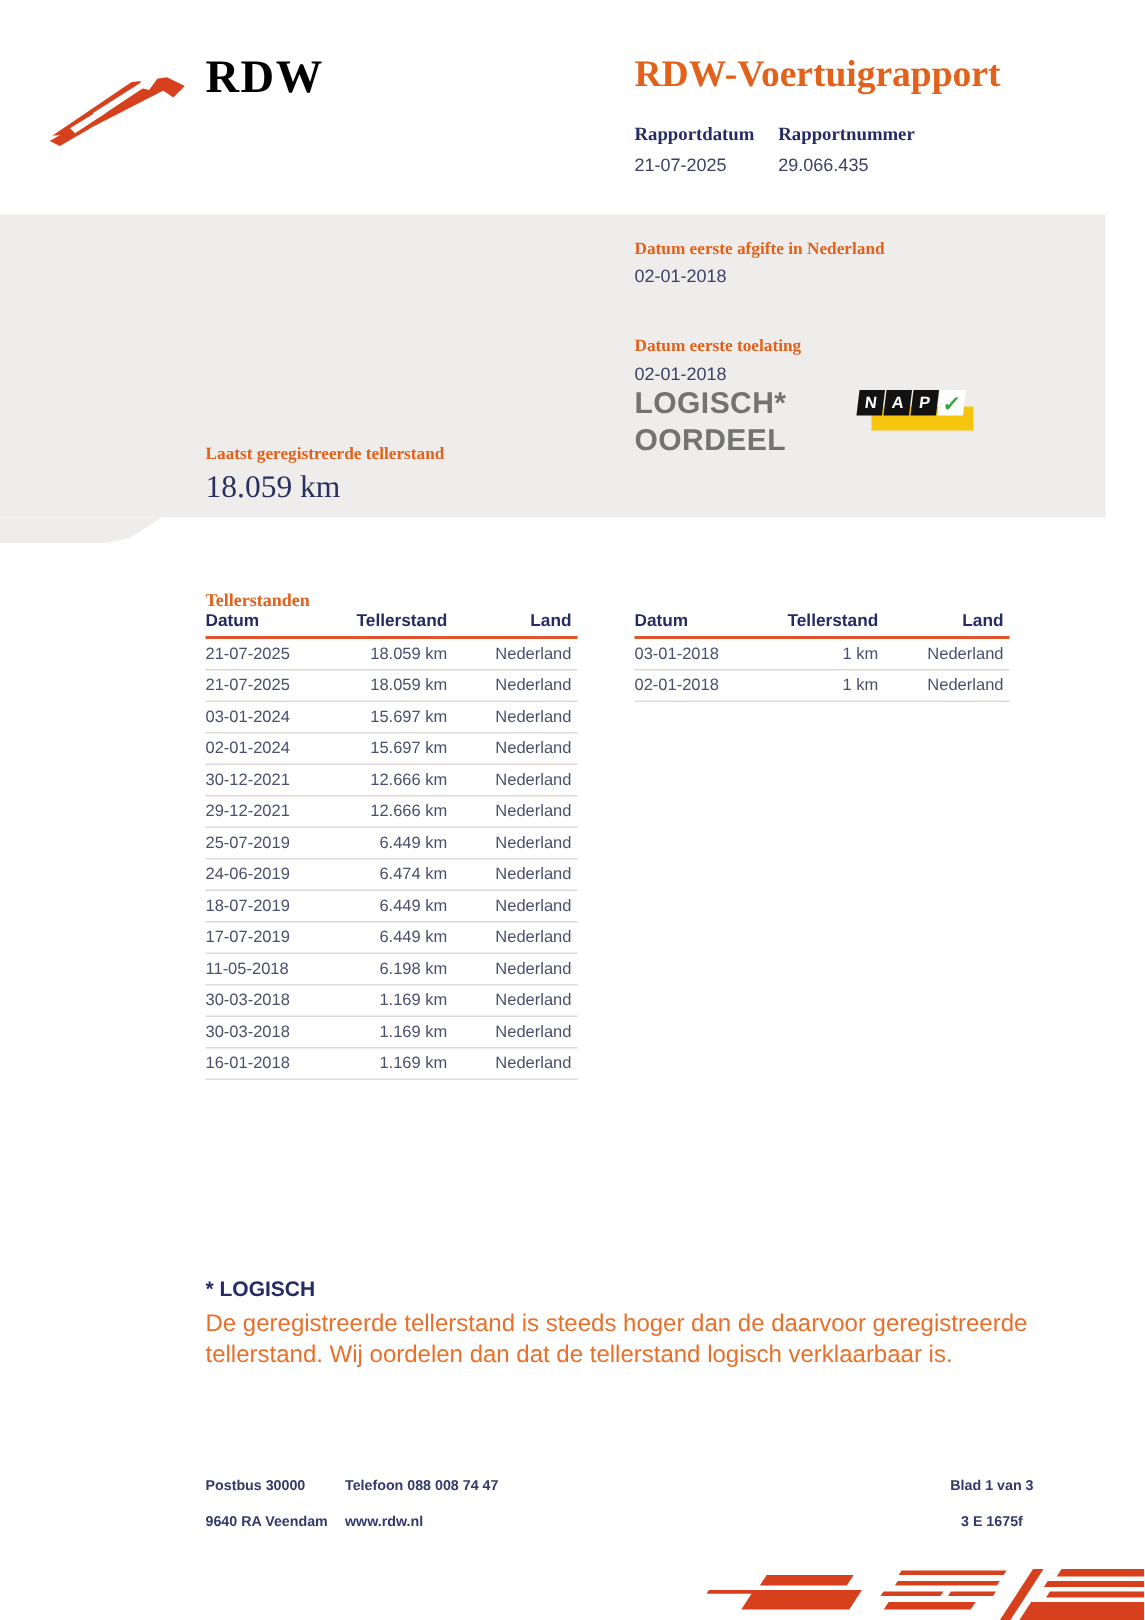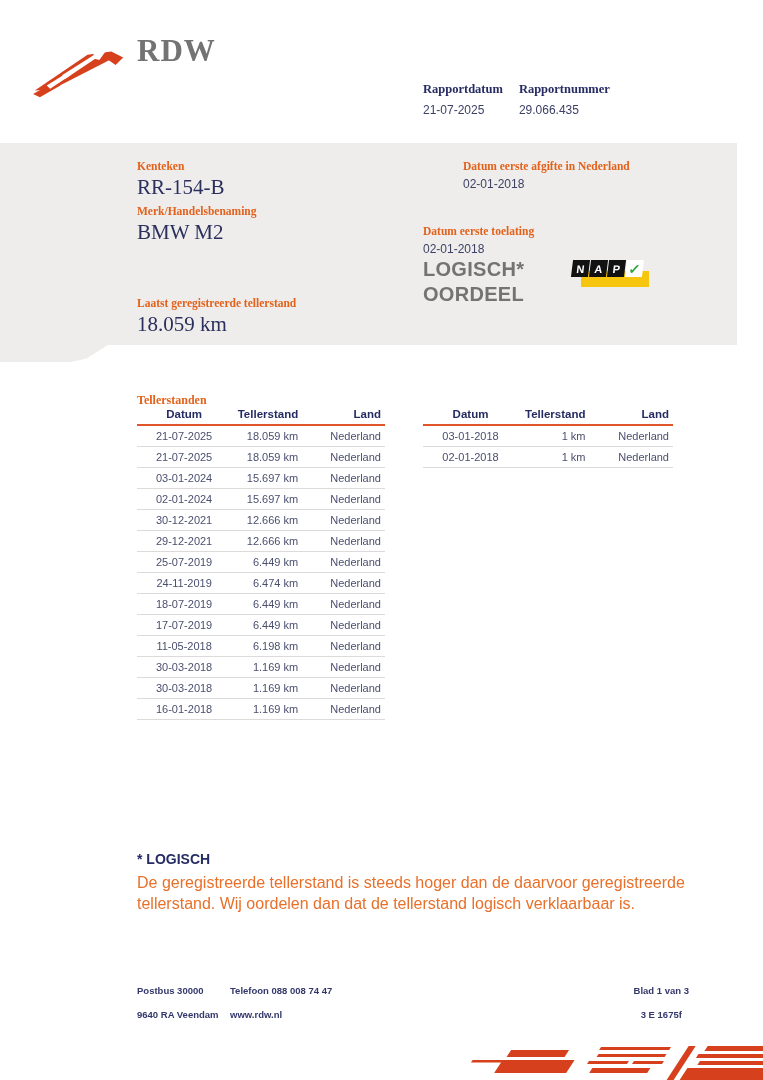--- a/index.html
+++ b/index.html
@@ -12,7 +12,7 @@
   .wordmark {
     position:absolute; left:137px; top:33px;
     font-family:"Liberation Serif", serif; font-weight:700; font-size:31px;
-    color:#737373; letter-spacing:1px;
+    color:#000000; letter-spacing:1px;
   }
   .report-title {
     position:absolute; left:423px; top:36px;

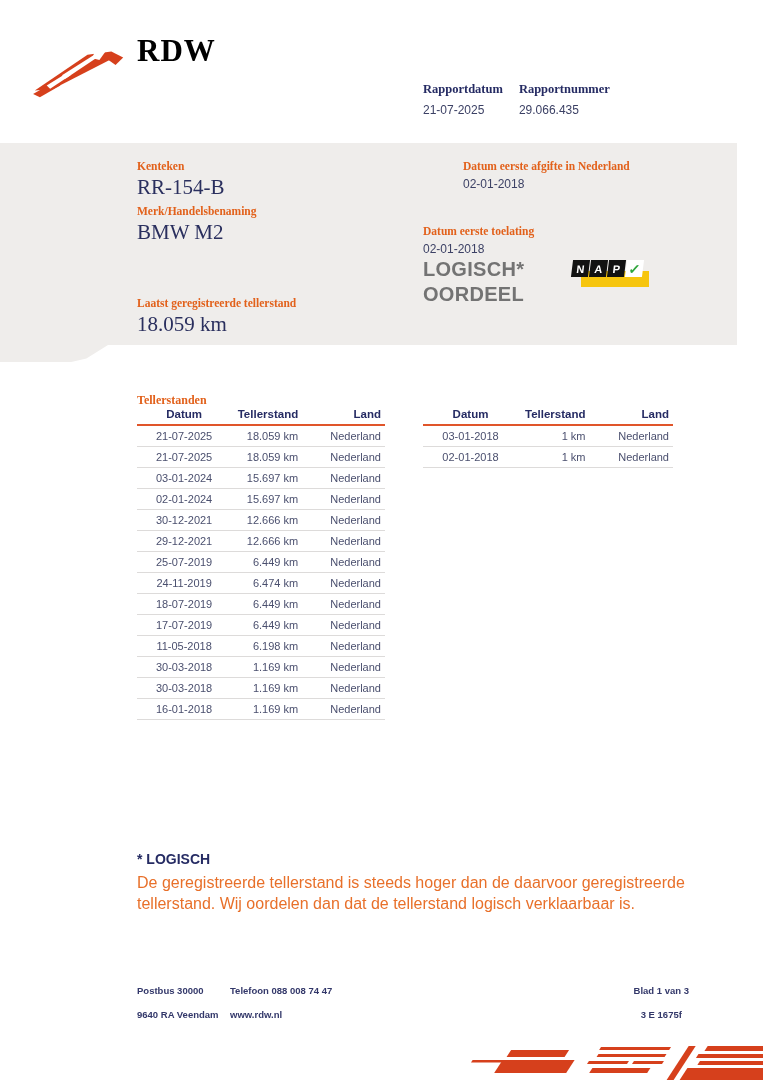--- a/index.html
+++ b/index.html
@@ -104,6 +104,7 @@
   </svg>
   <div class="wordmark">RDW</div>
 
+  <h1 class="report-title" style="margin:0;">RDW-Voertuigrapport</h1>
 
   <div class="meta">
     <div>

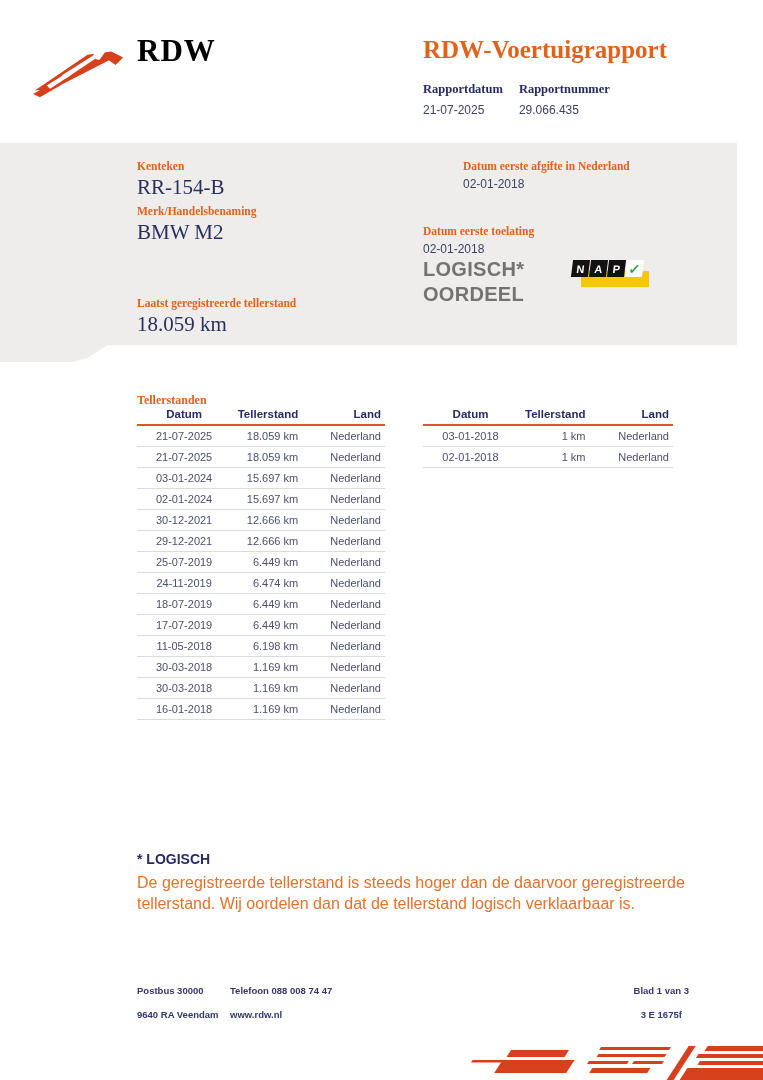--- a/index.html
+++ b/index.html
@@ -120,10 +120,6 @@
   <section class="panel">
     <div class="panel-notch"></div>
 
-    <div class="field" style="left:137px; top:17px;">
-      <div class="field-label">Kenteken</div>
-      <div class="field-big">RR-154-B</div>
-    </div>
 
     <div class="field" style="left:137px; top:62px;">
       <div class="field-label">Merk/Handelsbenaming</div>

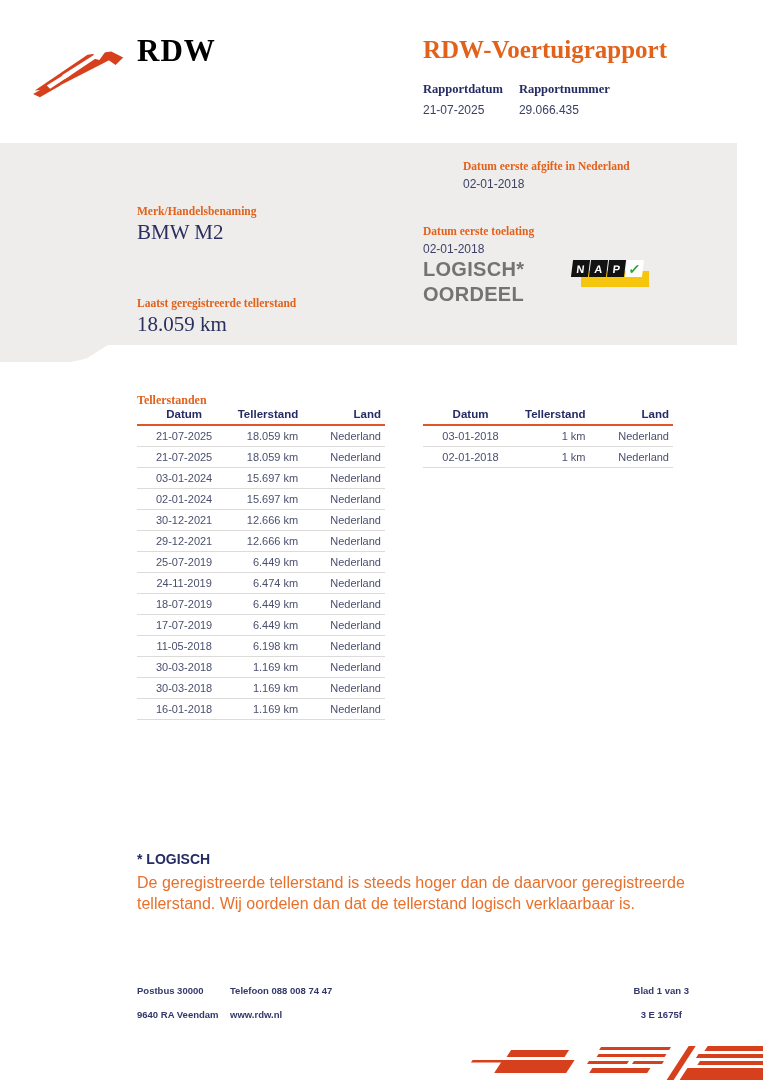--- a/index.html
+++ b/index.html
@@ -131,7 +131,7 @@
       <div class="field-big">18.059 km</div>
     </div>
 
-    <div class="field" style="left:423px; top:17px;margin-left:40px;">
+    <div class="field" style="left:423px; top:17px;">
       <div class="field-label">Datum eerste afgifte in Nederland</div>
       <div class="field-small">02-01-2018</div>
     </div>

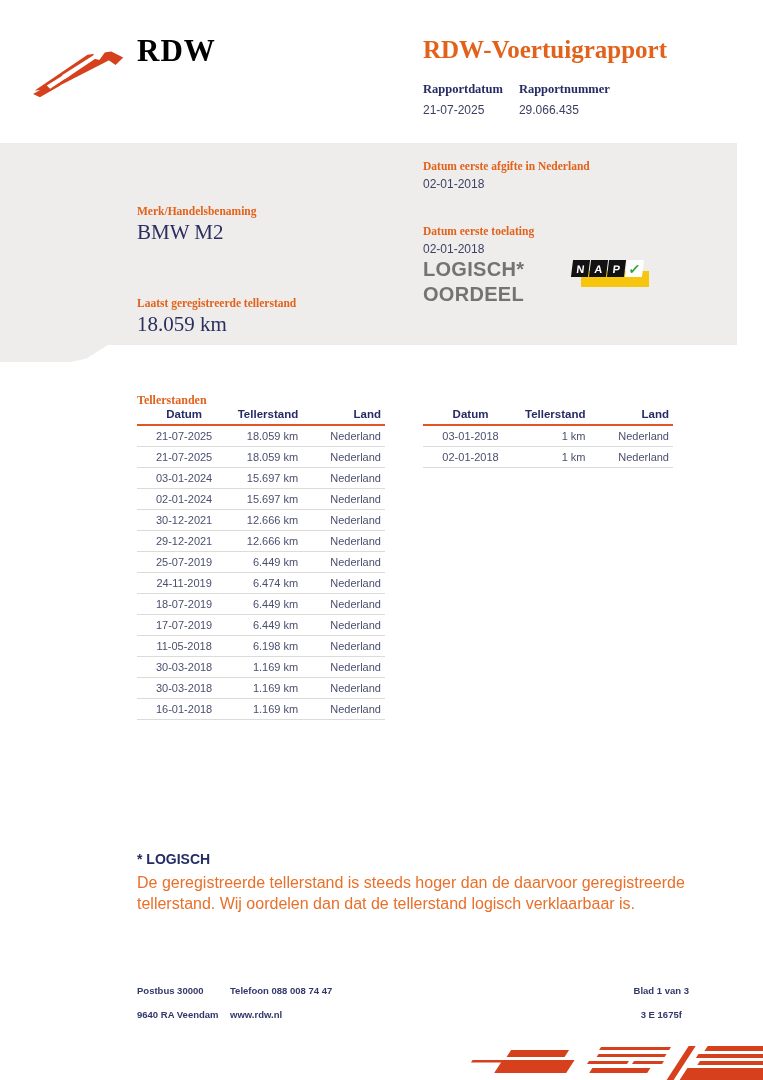--- a/index.html
+++ b/index.html
@@ -121,10 +121,6 @@
     <div class="panel-notch"></div>
 
 
-    <div class="field" style="left:137px; top:62px;">
-      <div class="field-label">Merk/Handelsbenaming</div>
-      <div class="field-big">BMW M2</div>
-    </div>
 
     <div class="field" style="left:137px; top:154px;">
       <div class="field-label">Laatst geregistreerde tellerstand</div>

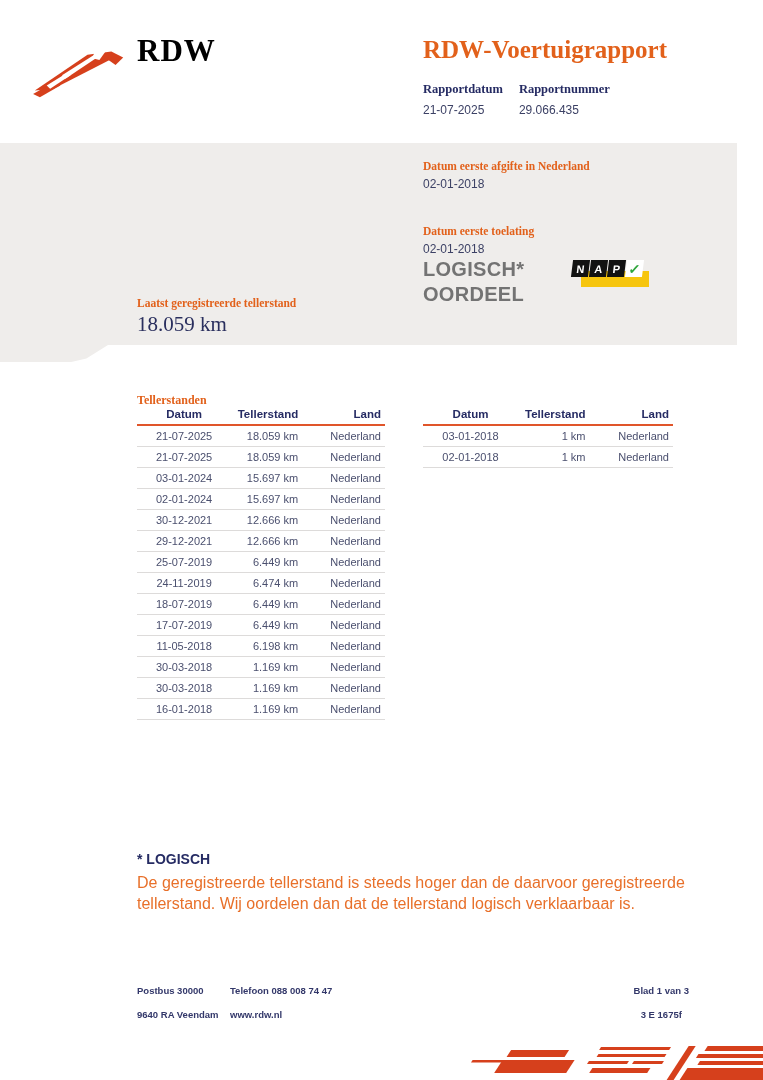--- a/index.html
+++ b/index.html
@@ -64,7 +64,7 @@
   .t-head span { font-weight:700; font-size:11.5px; color:#252B63; }
   .t-row { display:flex; align-items:center; height:20px; border-bottom:1px solid #DDDBDA; }
   .t-cell { font-size:11px; color:#4A4F6E; }
-  .c0 { width:38%; text-align:center; }
+  .c0 { width:38%; text-align:left; }
   .c1 { width:27%; text-align:right; }
   .c2 { width:35%; text-align:right; padding-right:4px; box-sizing:border-box; }
 

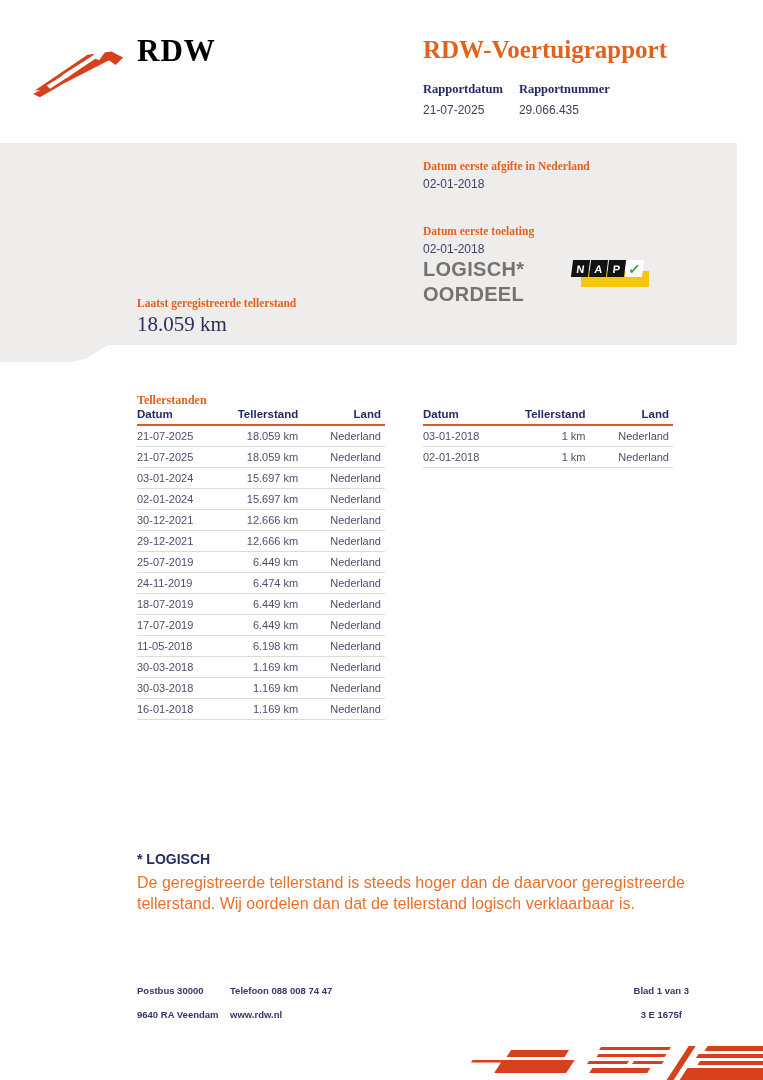--- a/index.html
+++ b/index.html
@@ -198,7 +198,7 @@
           <span class="t-cell c2">Nederland</span>
         </div>
         <div class="t-row">
-          <span class="t-cell c0">24-11-2019</span>
+          <span class="t-cell c0">24-06-2019</span>
           <span class="t-cell c1">6.474 km</span>
           <span class="t-cell c2">Nederland</span>
         </div>

